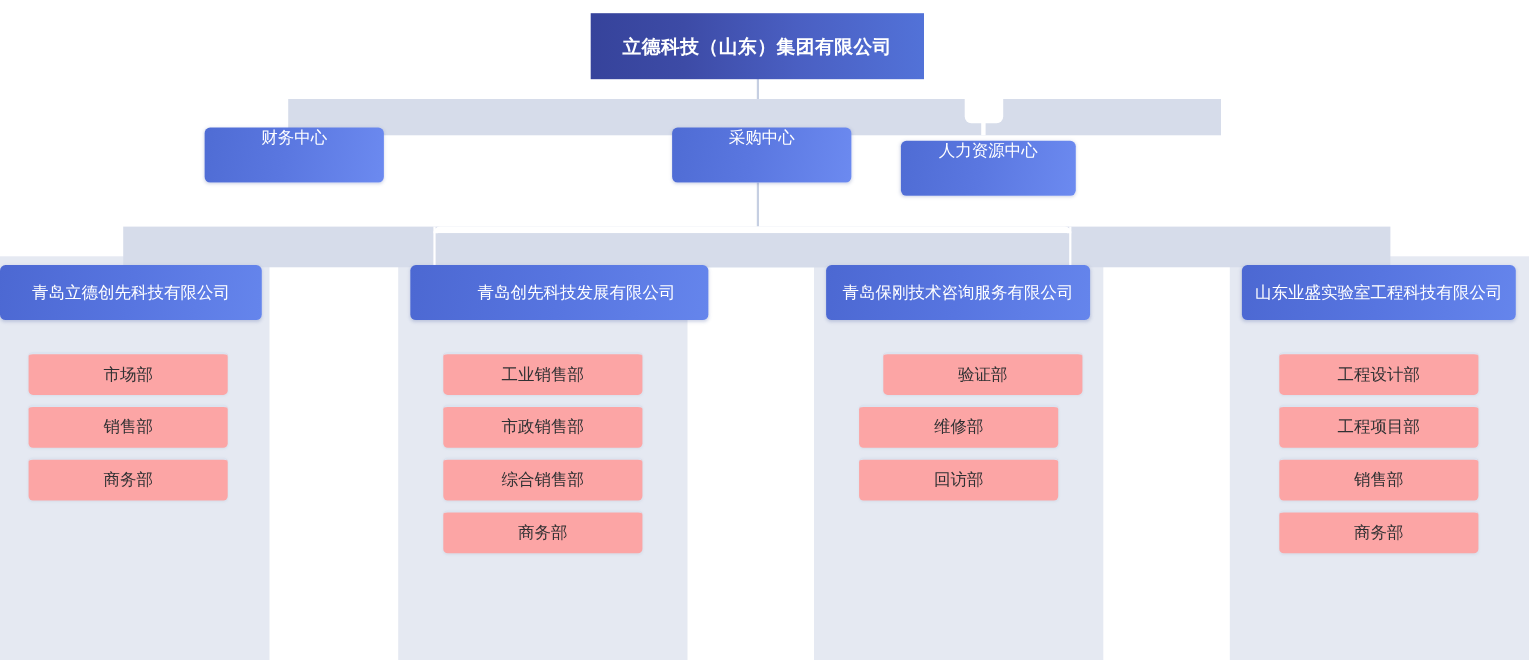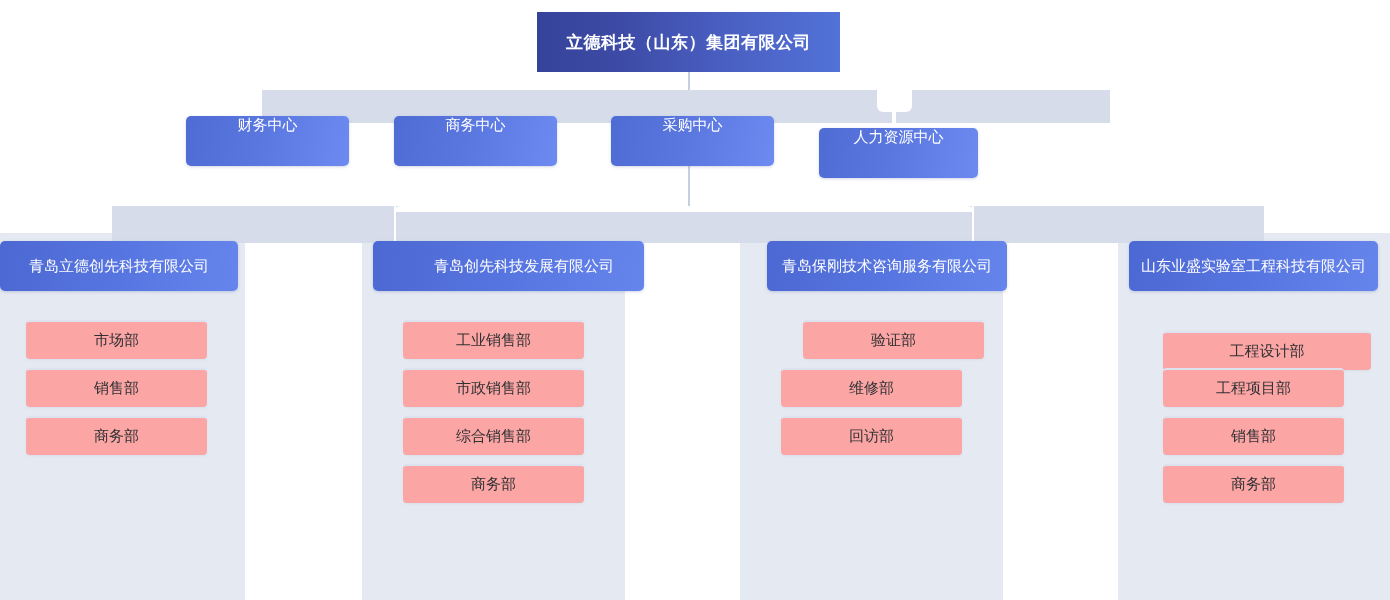--- a/index.html
+++ b/index.html
@@ -93,9 +93,6 @@
   <div class="center-node" style="left:186px;top:116px;width:163px;height:50px;">
     <span>财务中心</span>
   </div>
-  <div class="center-node" style="left:394px;top:116px;width:163px;height:50px;">
-    <span>商务中心</span>
-  </div>
   <div class="center-node" style="left:611px;top:116px;width:163px;height:50px;">
     <span>采购中心</span>
   </div>

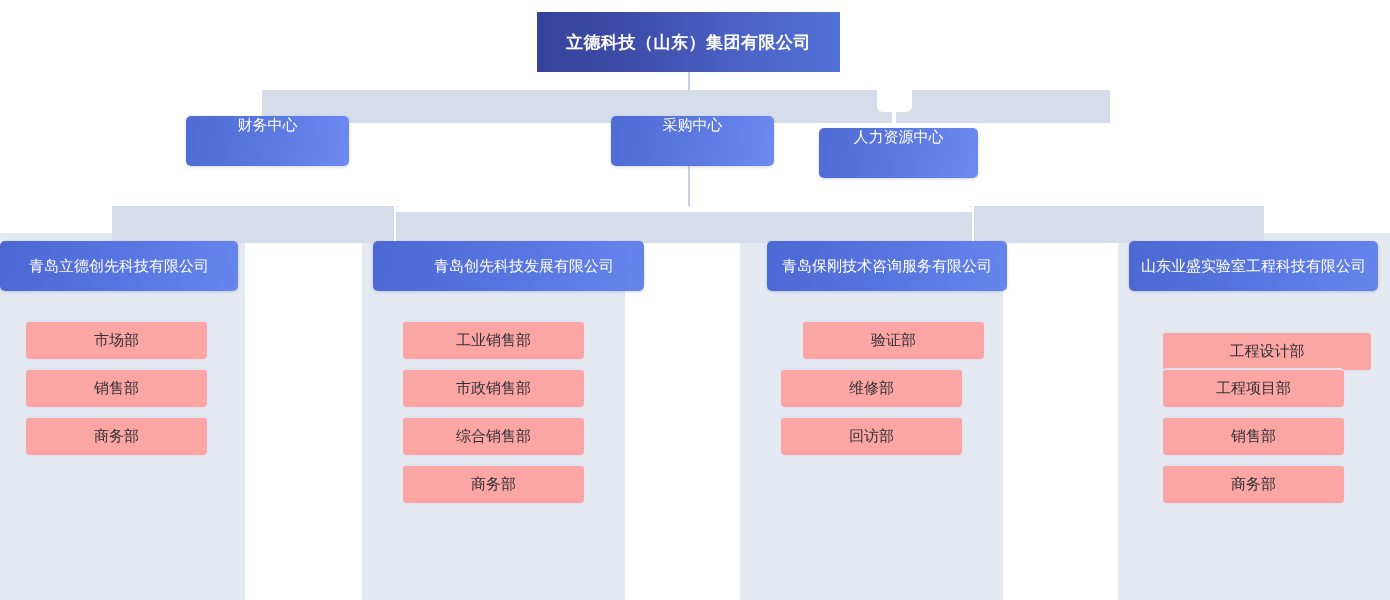--- a/index.html
+++ b/index.html
@@ -106,7 +106,7 @@
   <div class="company-node" style="left:373px;top:241px;width:240px;height:50px;padding-left:31px;">
     <span>青岛创先科技发展有限公司</span>
   </div>
-  <div class="company-node" style="left:751px;top:241px;width:240px;height:50px;margin-left:16px;">
+  <div class="company-node" style="left:751px;top:241px;width:240px;height:50px;">
     <span>青岛保刚技术咨询服务有限公司</span>
   </div>
   <div class="company-node" style="left:1129px;top:241px;width:249px;height:50px;">

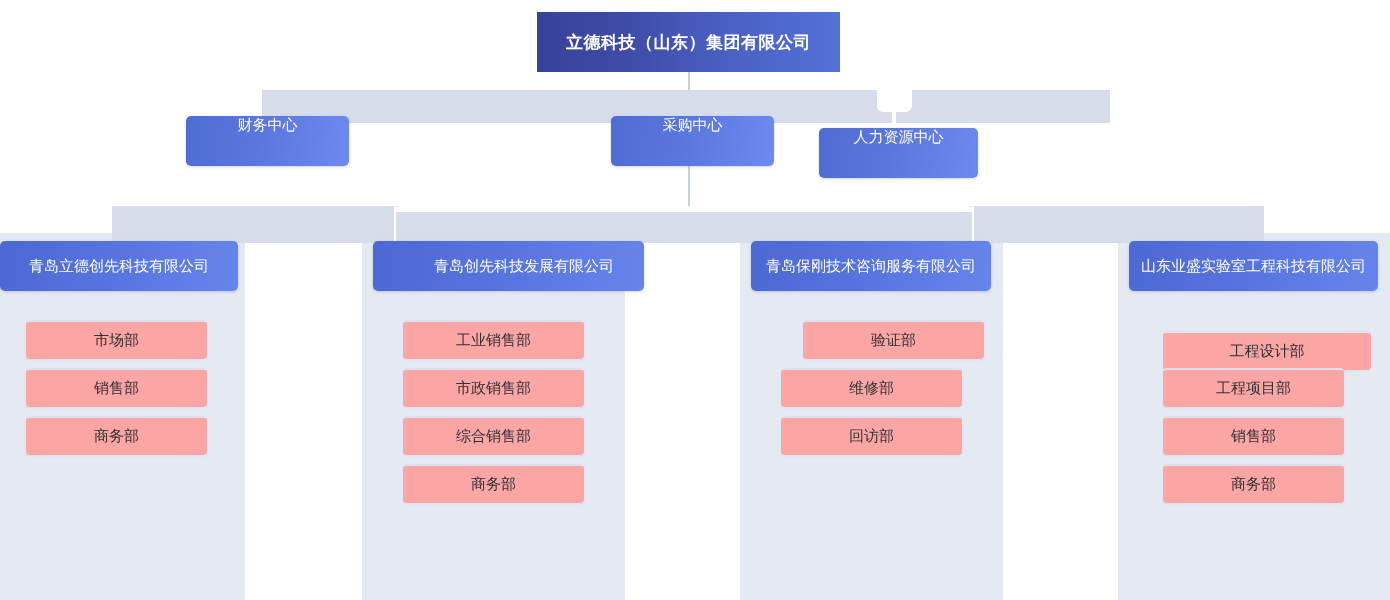--- a/index.html
+++ b/index.html
@@ -146,7 +146,7 @@
     <span>回访部</span>
   </div>
 
-  <div class="dept-node" style="left:1163px;top:331px;width:208px;height:39px;">
+  <div class="dept-node" style="left:1163px;top:320px;width:181px;height:39px;">
     <span>工程设计部</span>
   </div>
   <div class="dept-node" style="left:1163px;top:368px;width:181px;height:39px;">

